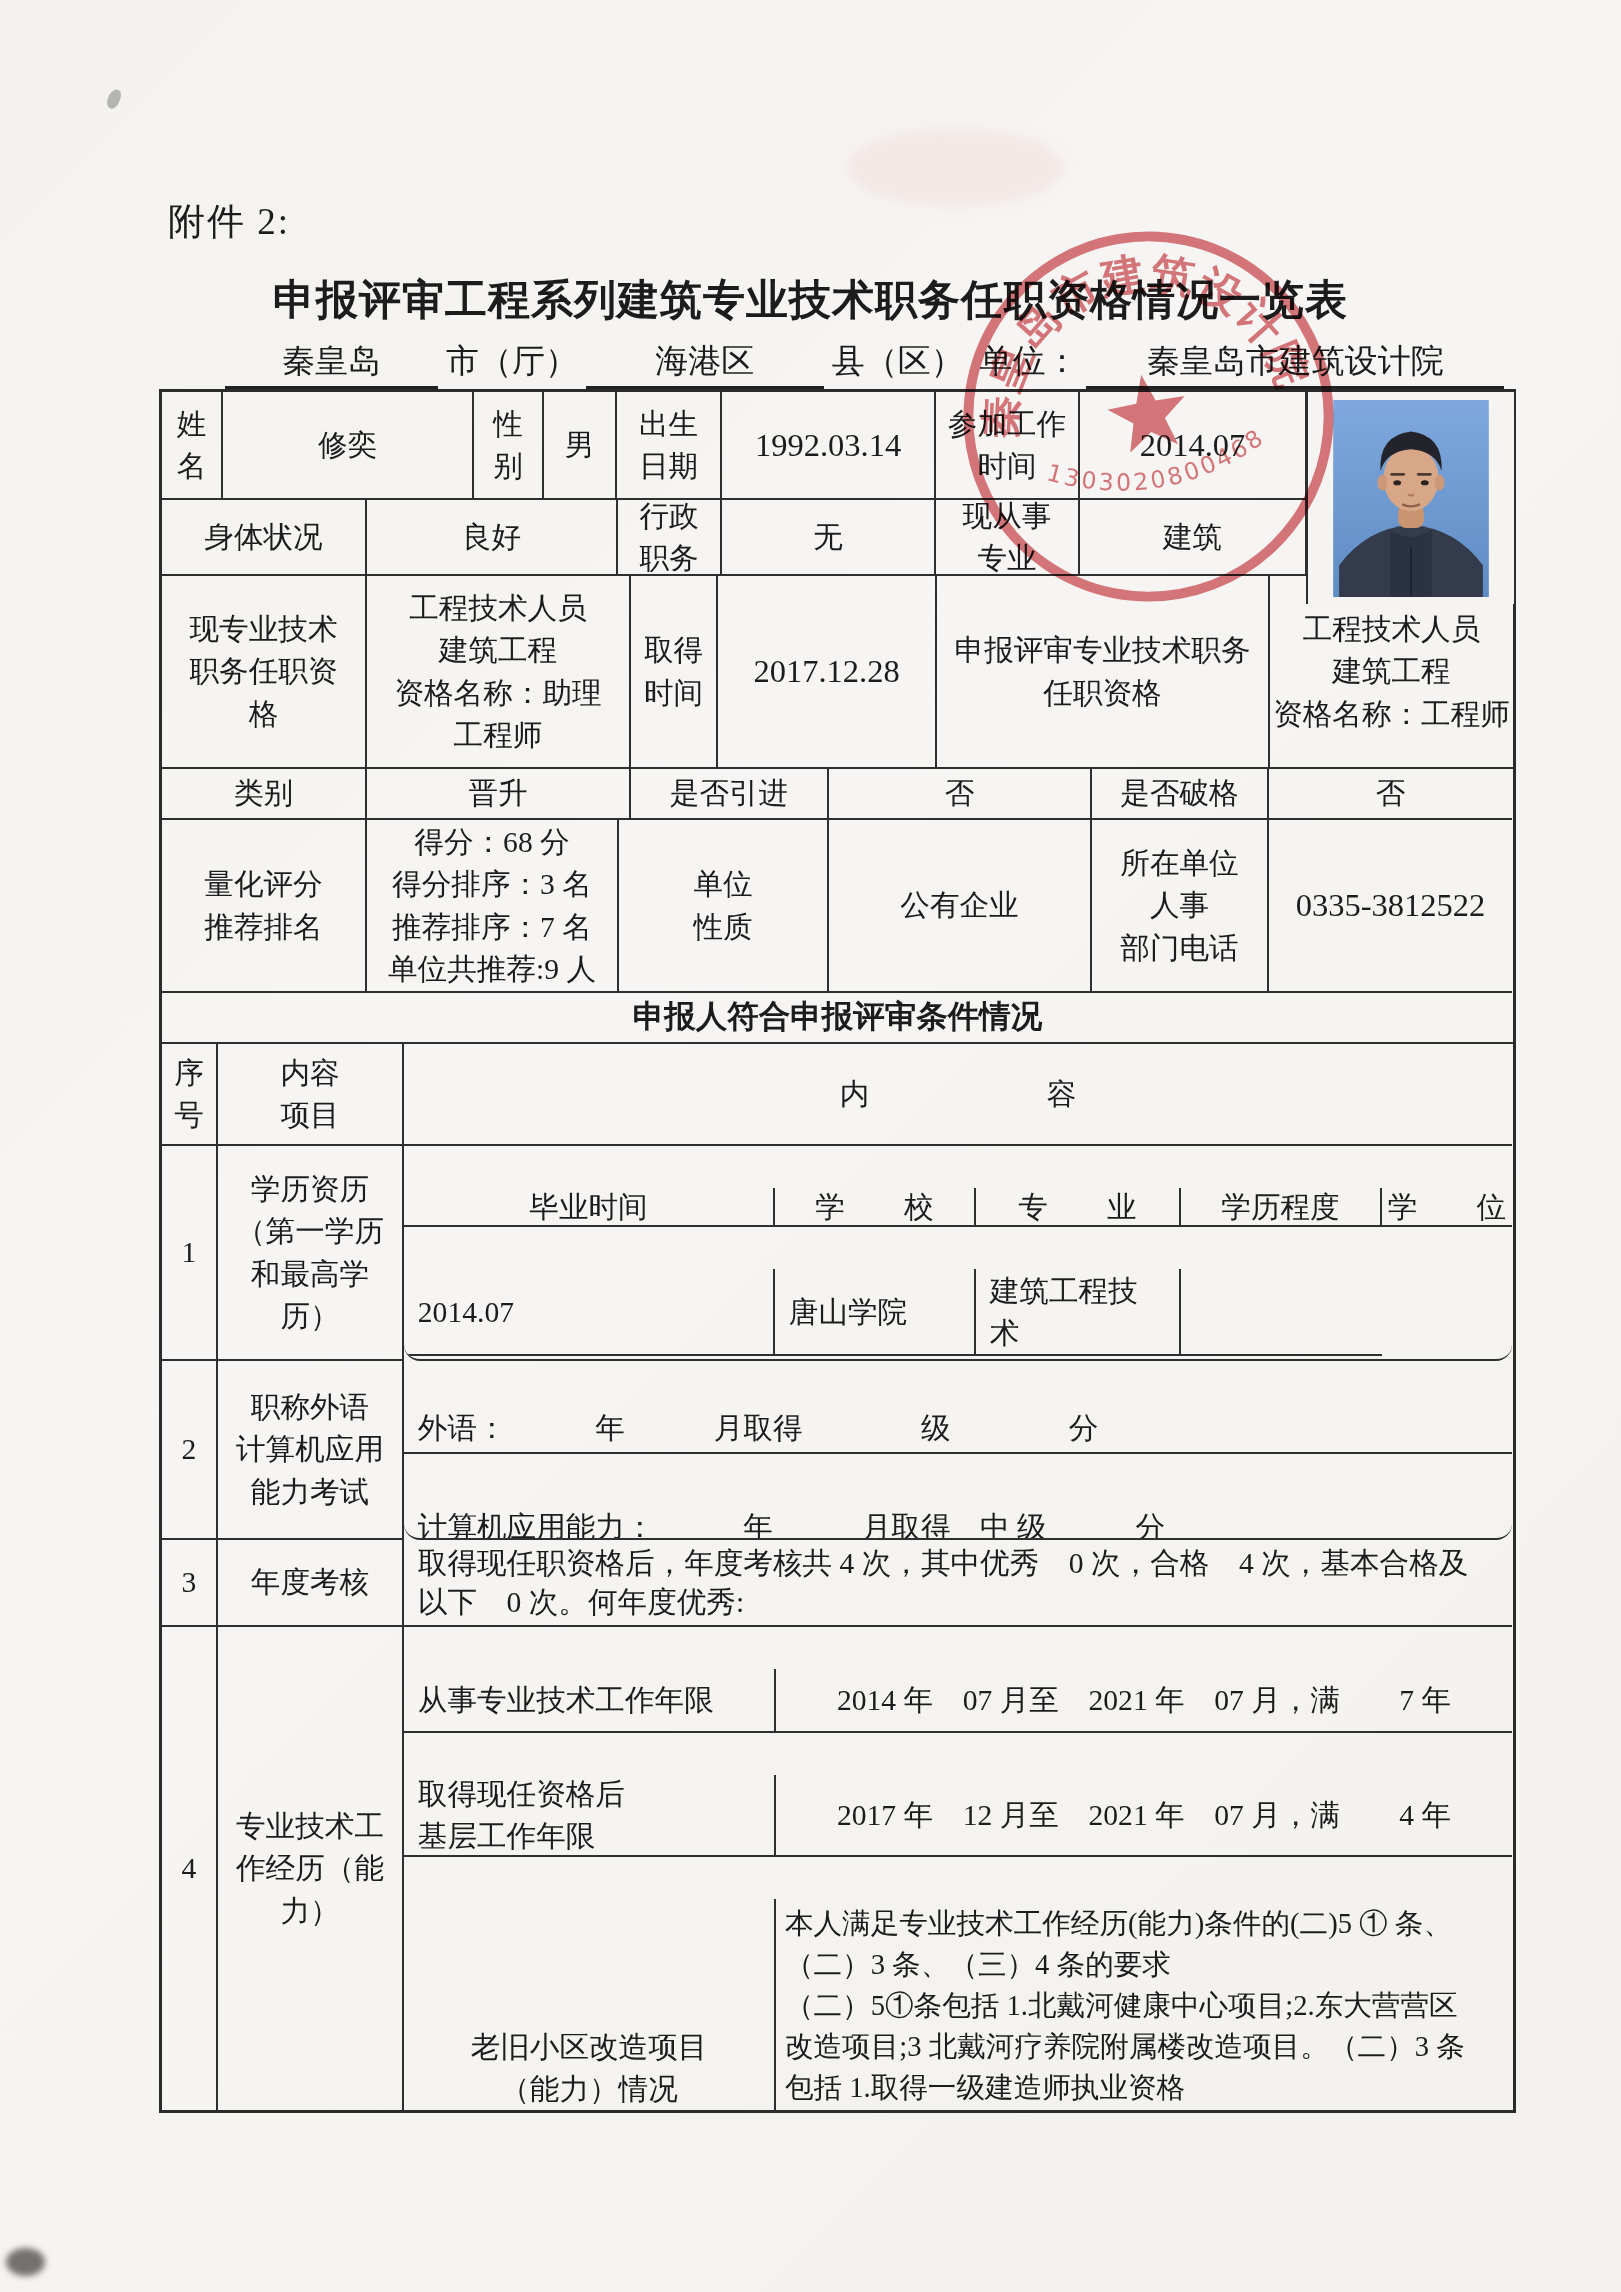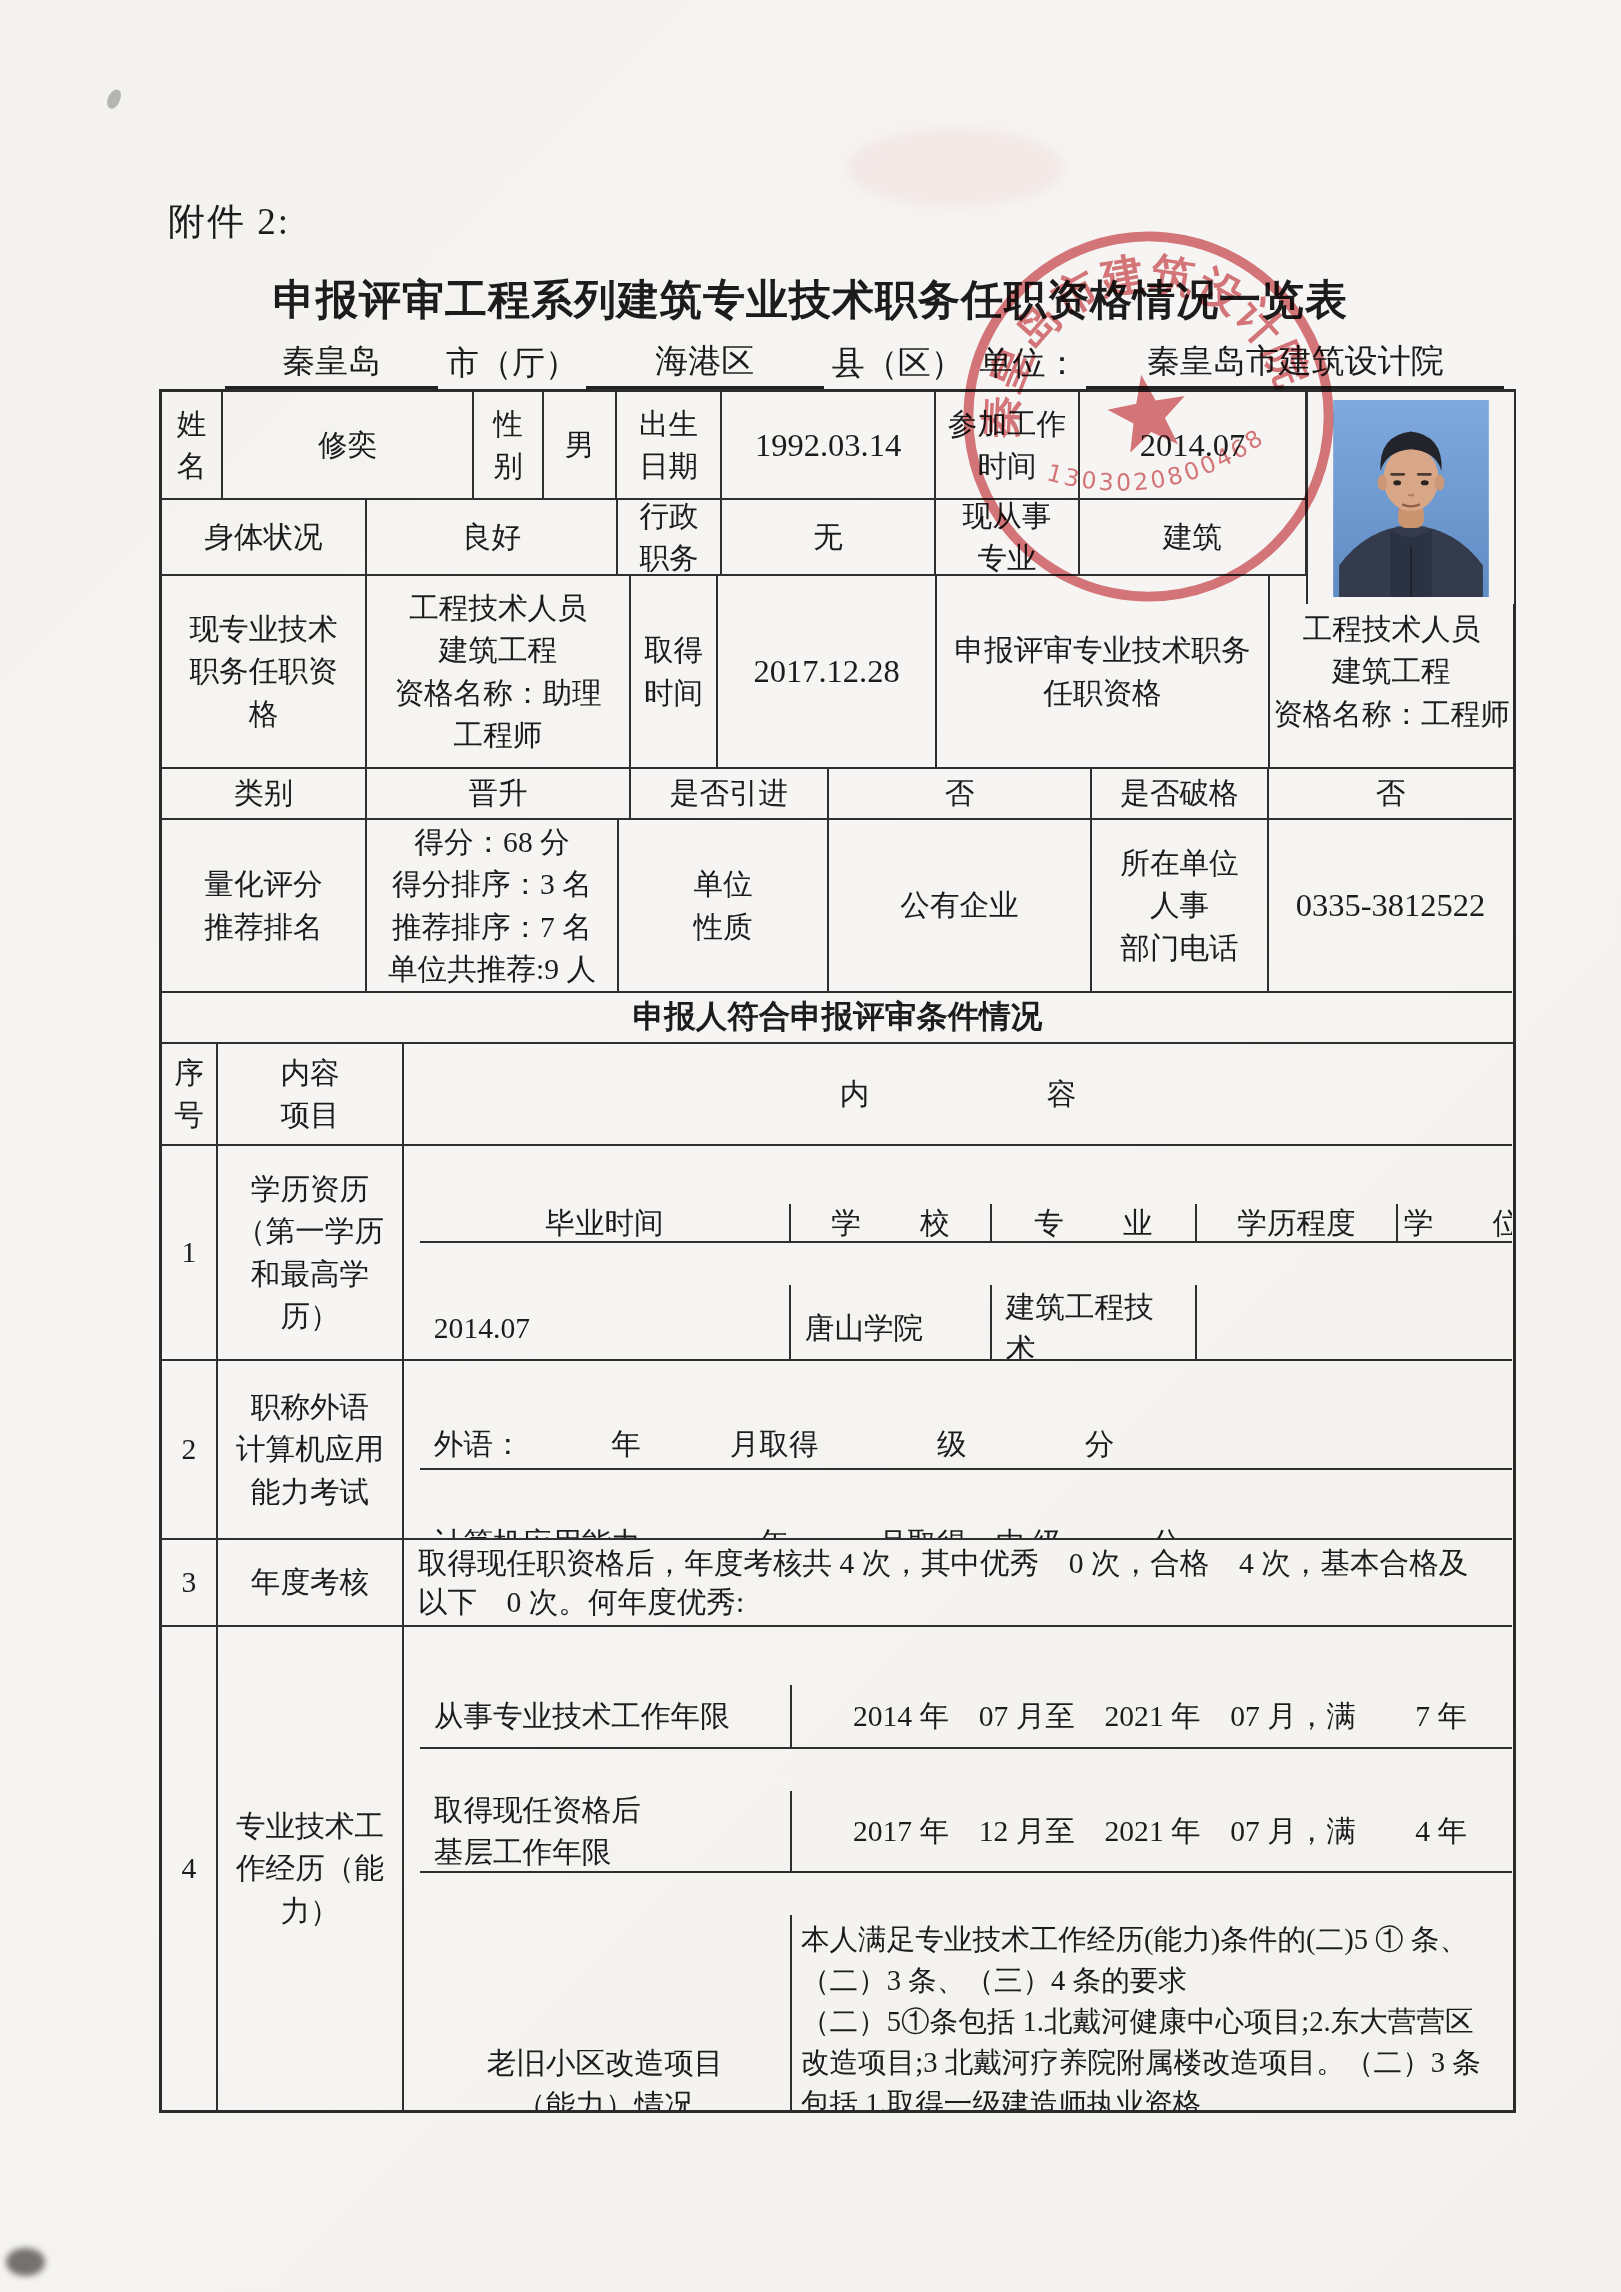--- a/index.html
+++ b/index.html
@@ -14,7 +14,7 @@
   .attach{left:168px;top:197px;font-size:37px;letter-spacing:2px;}
   .title{left:0;top:272px;width:1621px;text-align:center;font-size:42px;font-weight:700;letter-spacing:1px;}
   .region{left:0;top:339px;width:1621px;padding-left:225px;box-sizing:border-box;
-          display:flex;align-items:center;font-size:33px;}
+          display:flex;align-items:flex-start;font-size:33px;}
   .uv{display:inline-block;min-width:213px;text-align:center;border-bottom:3px solid #222;padding-bottom:2px;}
   .uv.u2{min-width:238px;}
   .uv.u3{min-width:418px;}

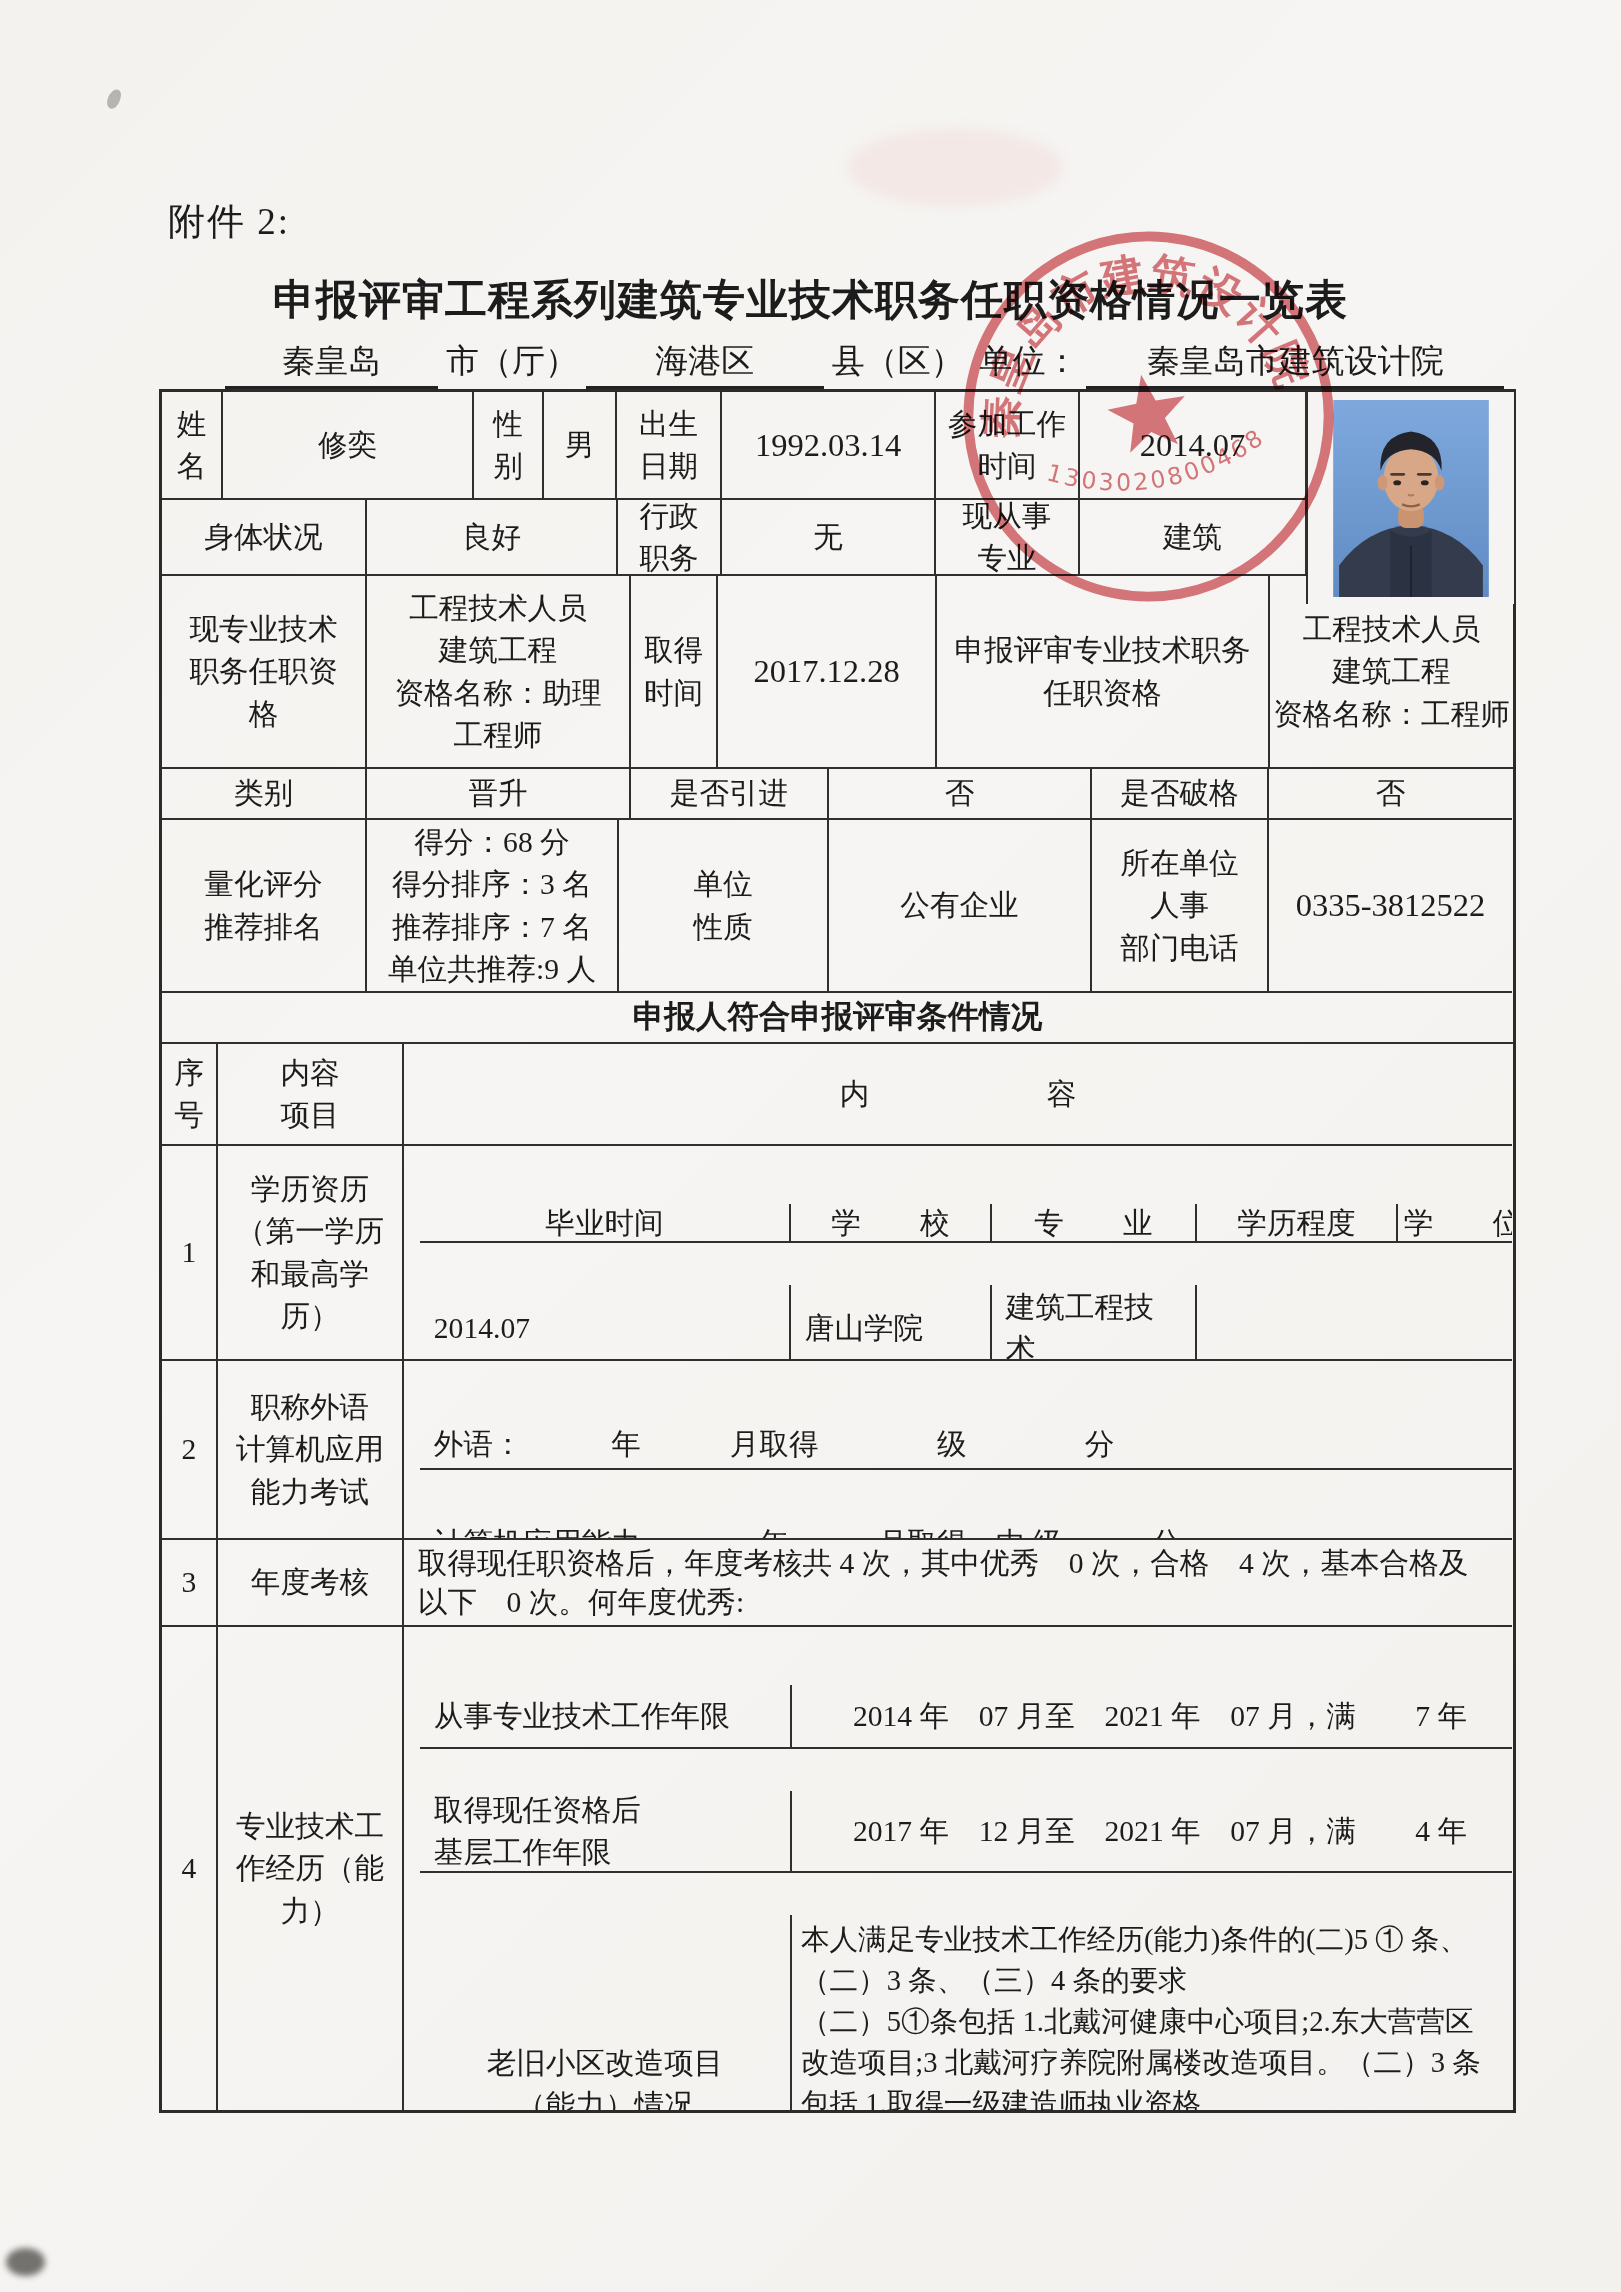--- a/index.html
+++ b/index.html
@@ -29,7 +29,7 @@
   .nb{border-bottom:none;}
   .left{justify-content:flex-start;text-align:left;padding-left:13.8px;}
   .big{font-size:32.5px;}
-  .subcol{display:block;padding:16px;}
+  .subcol{display:block;padding:0;border-radius:16px;}
   .subrow{display:grid;}
   .para{line-height:41px;font-size:28.6px;align-items:flex-start;padding-top:3.9px;}
   .it3{line-height:39px;}

